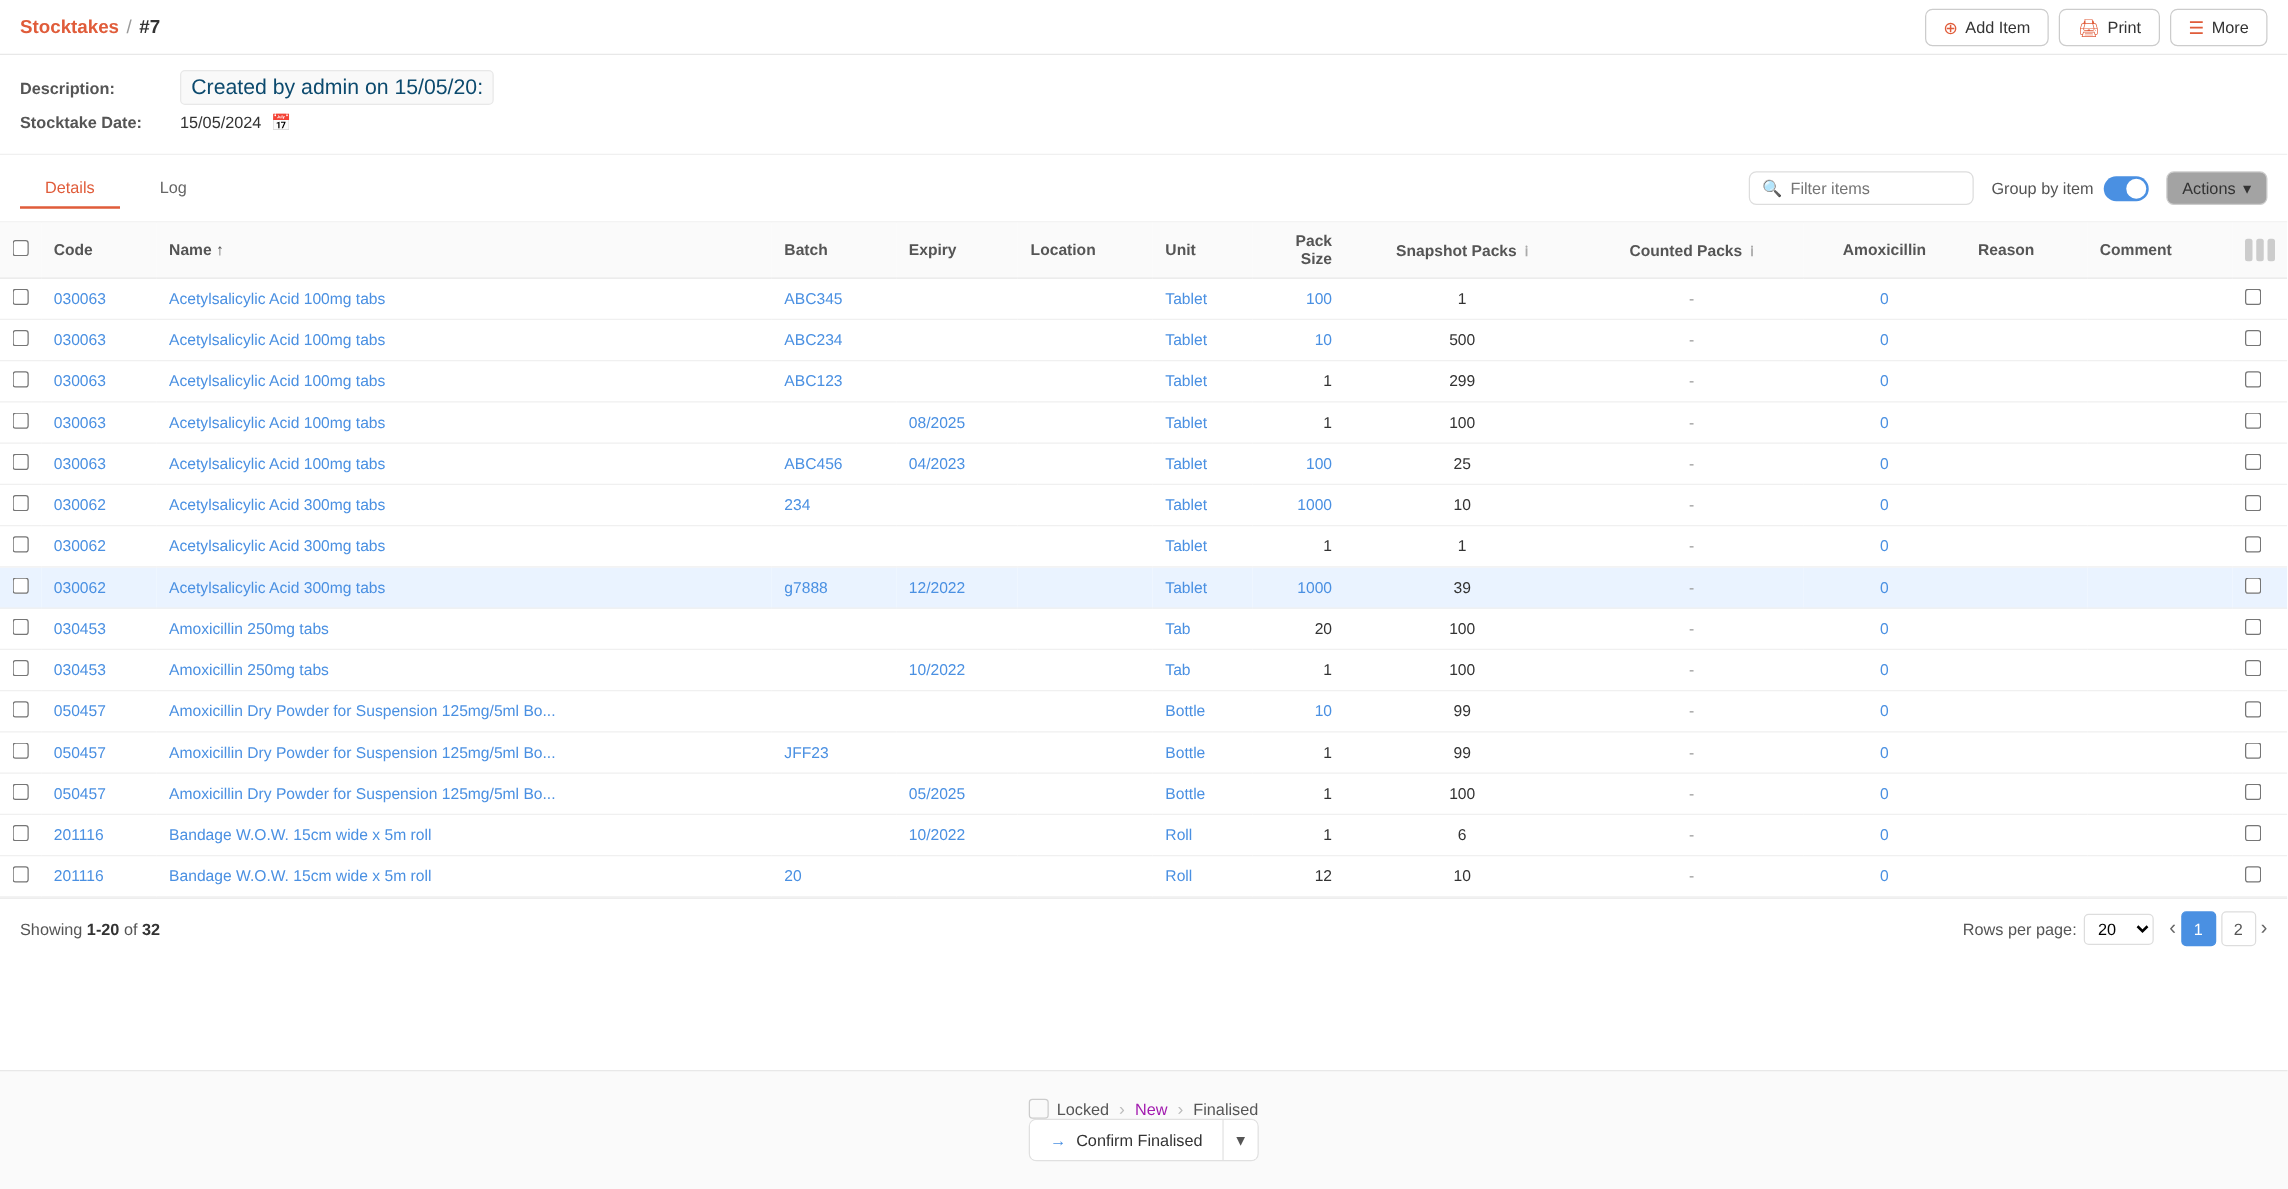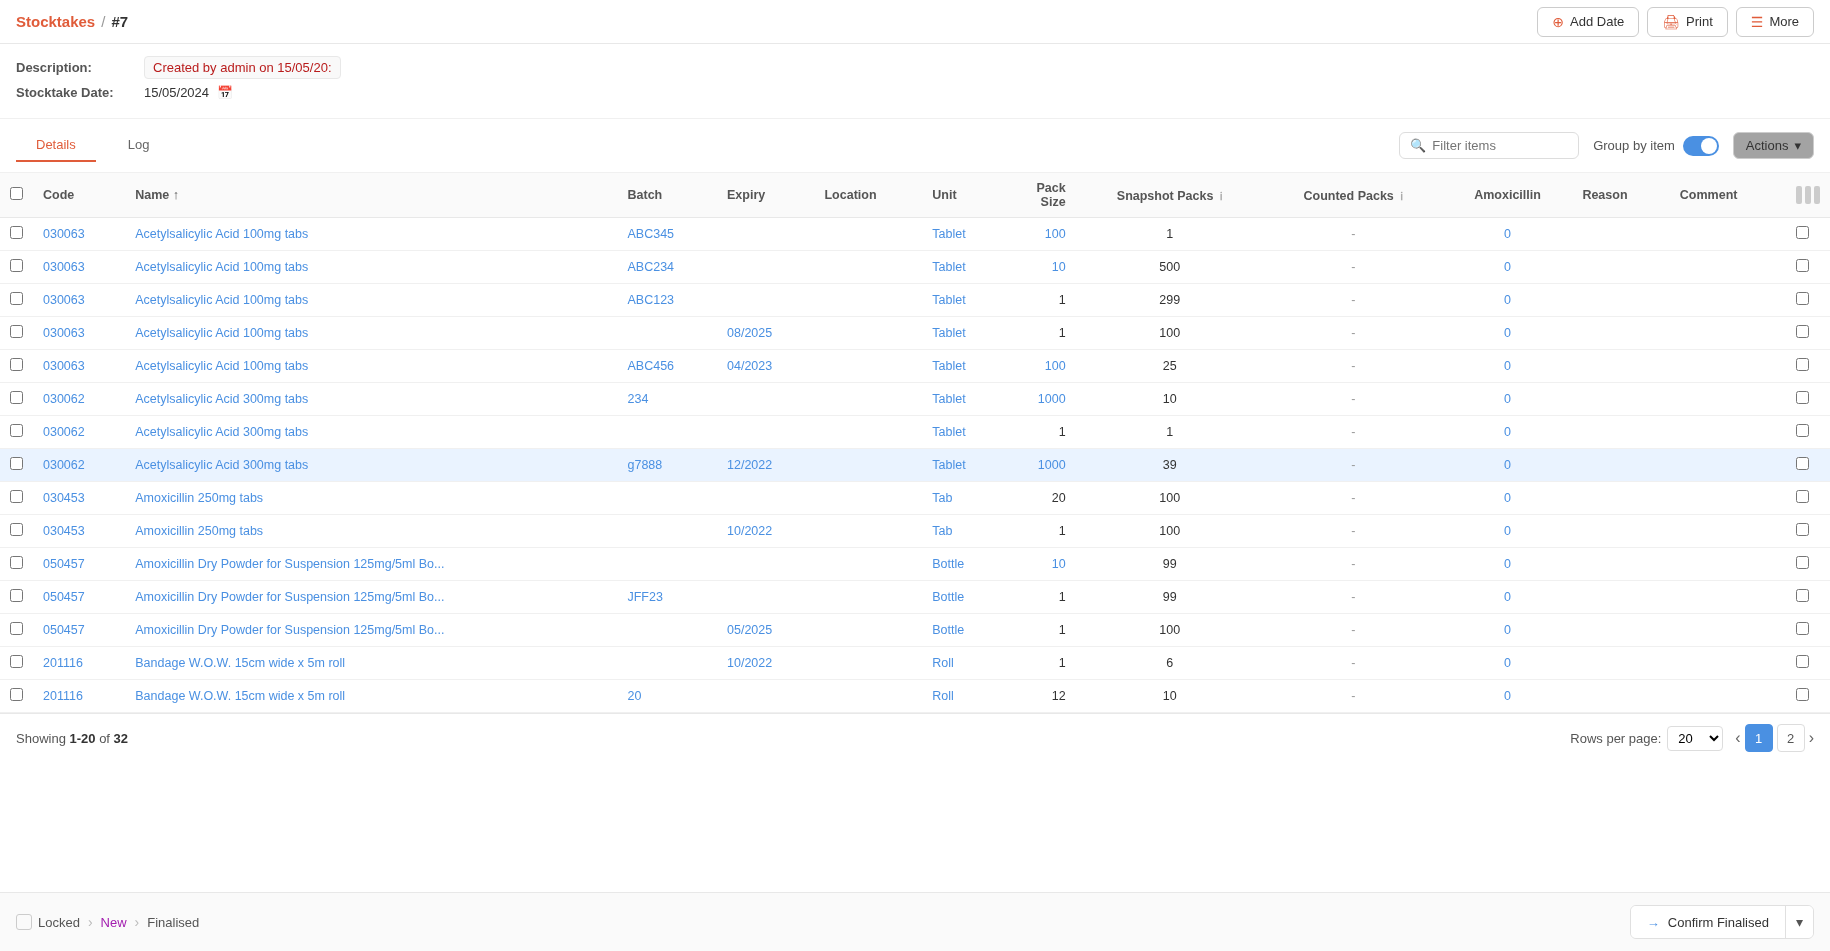--- a/index.html
+++ b/index.html
@@ -149,7 +149,7 @@
   <div class="top-actions">
     <button class="btn-outline">
       <span class="icon icon-box">⊕</span>
-      <span>Add Date</span>
+      <span>Add Item</span>
     </button>
     <button class="btn-outline">
       <span class="icon icon-print">🖨</span>

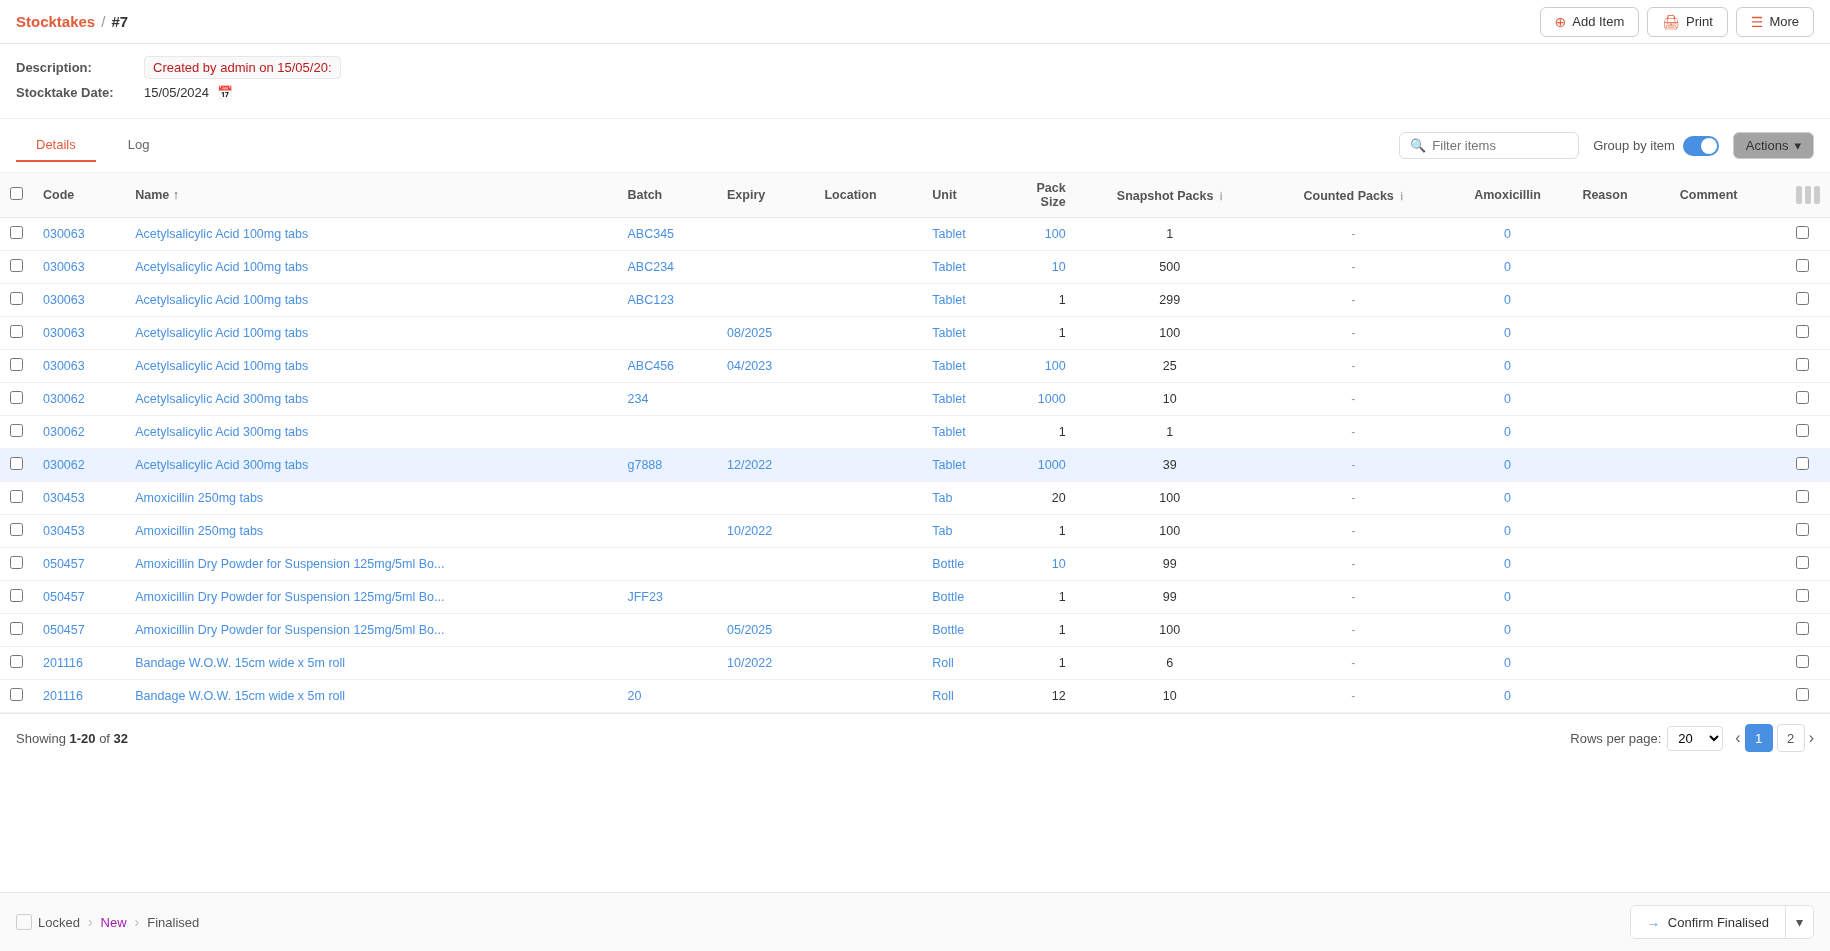--- a/index.html
+++ b/index.html
@@ -25,7 +25,7 @@
     .meta-section { padding: 12px 16px; border-bottom: 1px solid #f0f0f0; }
     .meta-row { display: flex; align-items: center; gap: 8px; margin-bottom: 6px; }
     .meta-label { font-weight: 600; min-width: 120px; color: #555; }
-    .meta-value { color: #b91c1c; background: #f9f9f9; padding: 3px 8px; border-radius: 4px; border: 1px solid #e8e8e8; font-size: 13px; }
+    .meta-value { color: #0c4a6e; background: #f9f9f9; padding: 3px 8px; border-radius: 4px; border: 1px solid #e8e8e8; font-size: 17px; }
     .meta-value-plain { color: #333; font-size: 13px; }
     .cal-icon { color: #999; cursor: pointer; }
 

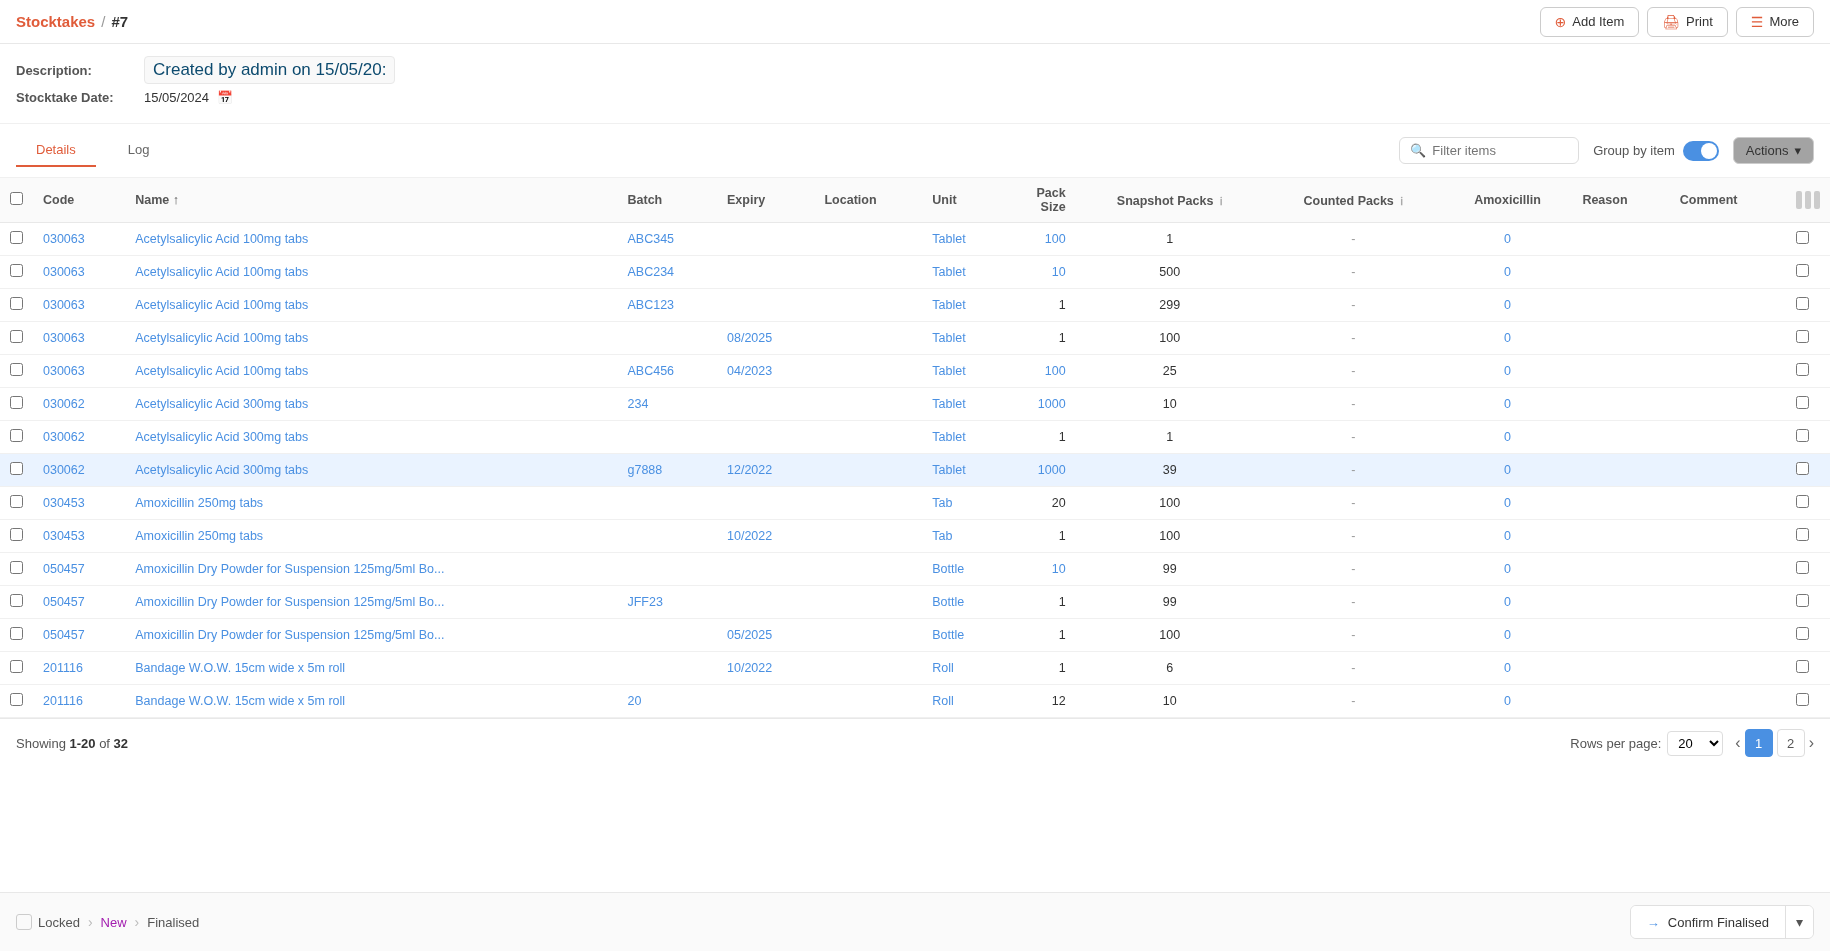--- a/index.html
+++ b/index.html
@@ -105,8 +105,8 @@
     
     .status-bar {
       display: flex; align-items: center; justify-content: space-between;
-      padding: 12px 16px; border-top: 1px solid #e8e8e8; background: #fafafa;
-      position: fixed; bottom: 0; left: 0; right: 0;
+      padding: 22px 16px; border-top: 1px solid #e8e8e8; background: #fafafa;
+      position: fixed; bottom: 0; left: 0; right: 0; flex-direction: column;
     }
     .status-steps { display: flex; align-items: center; gap: 8px; }
     .step-item { display: flex; align-items: center; gap: 6px; }

